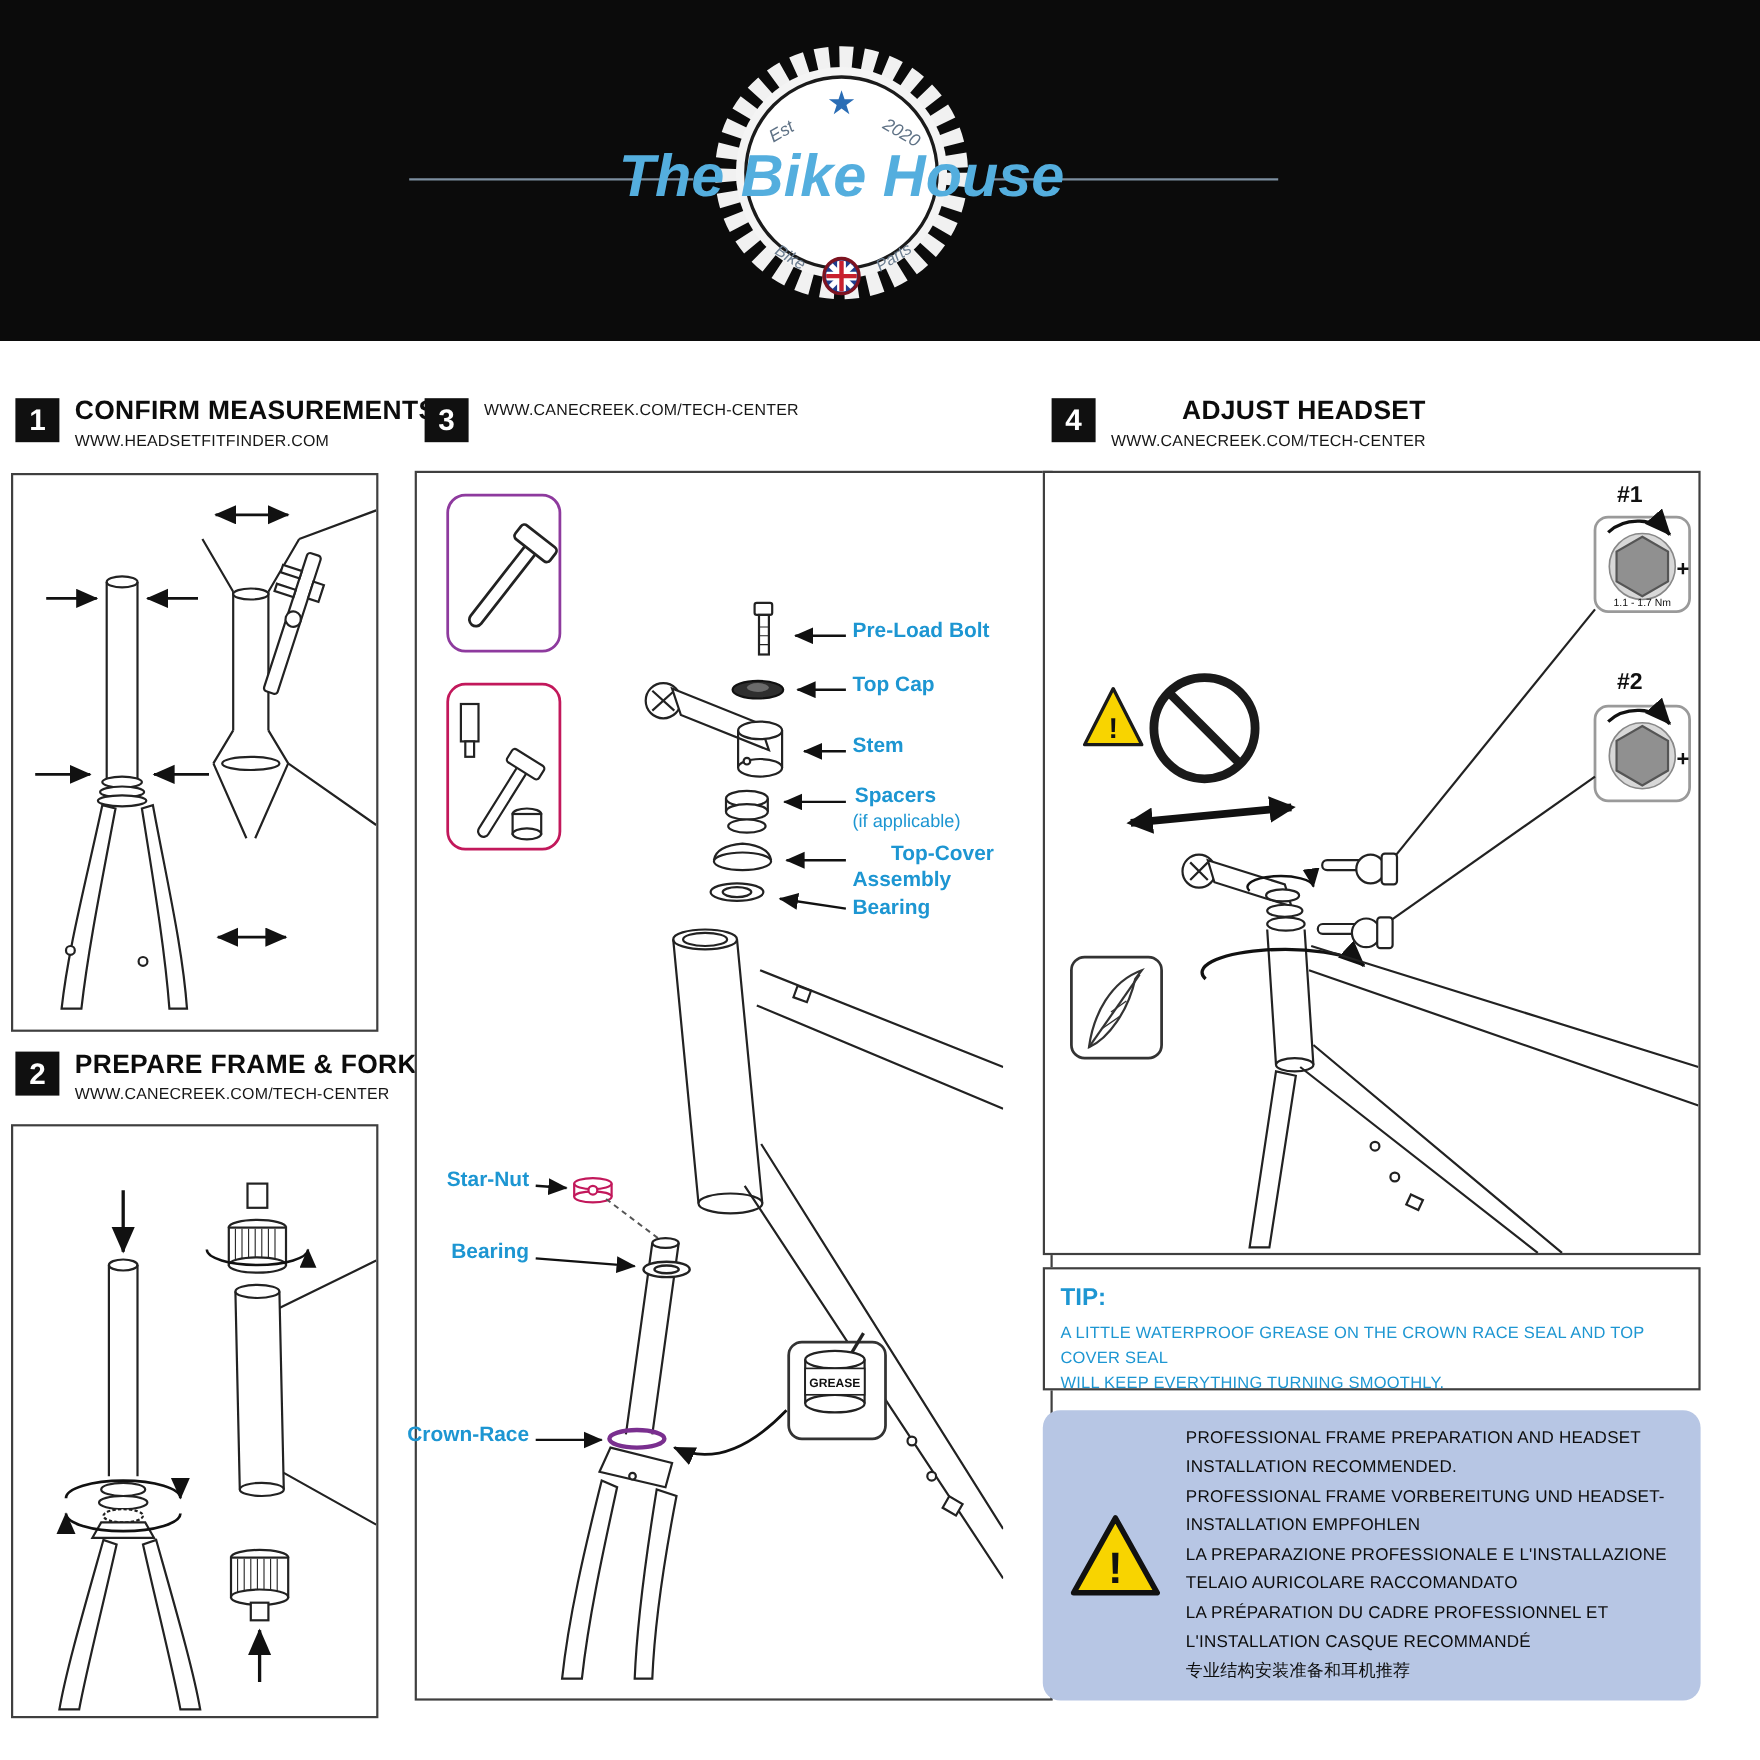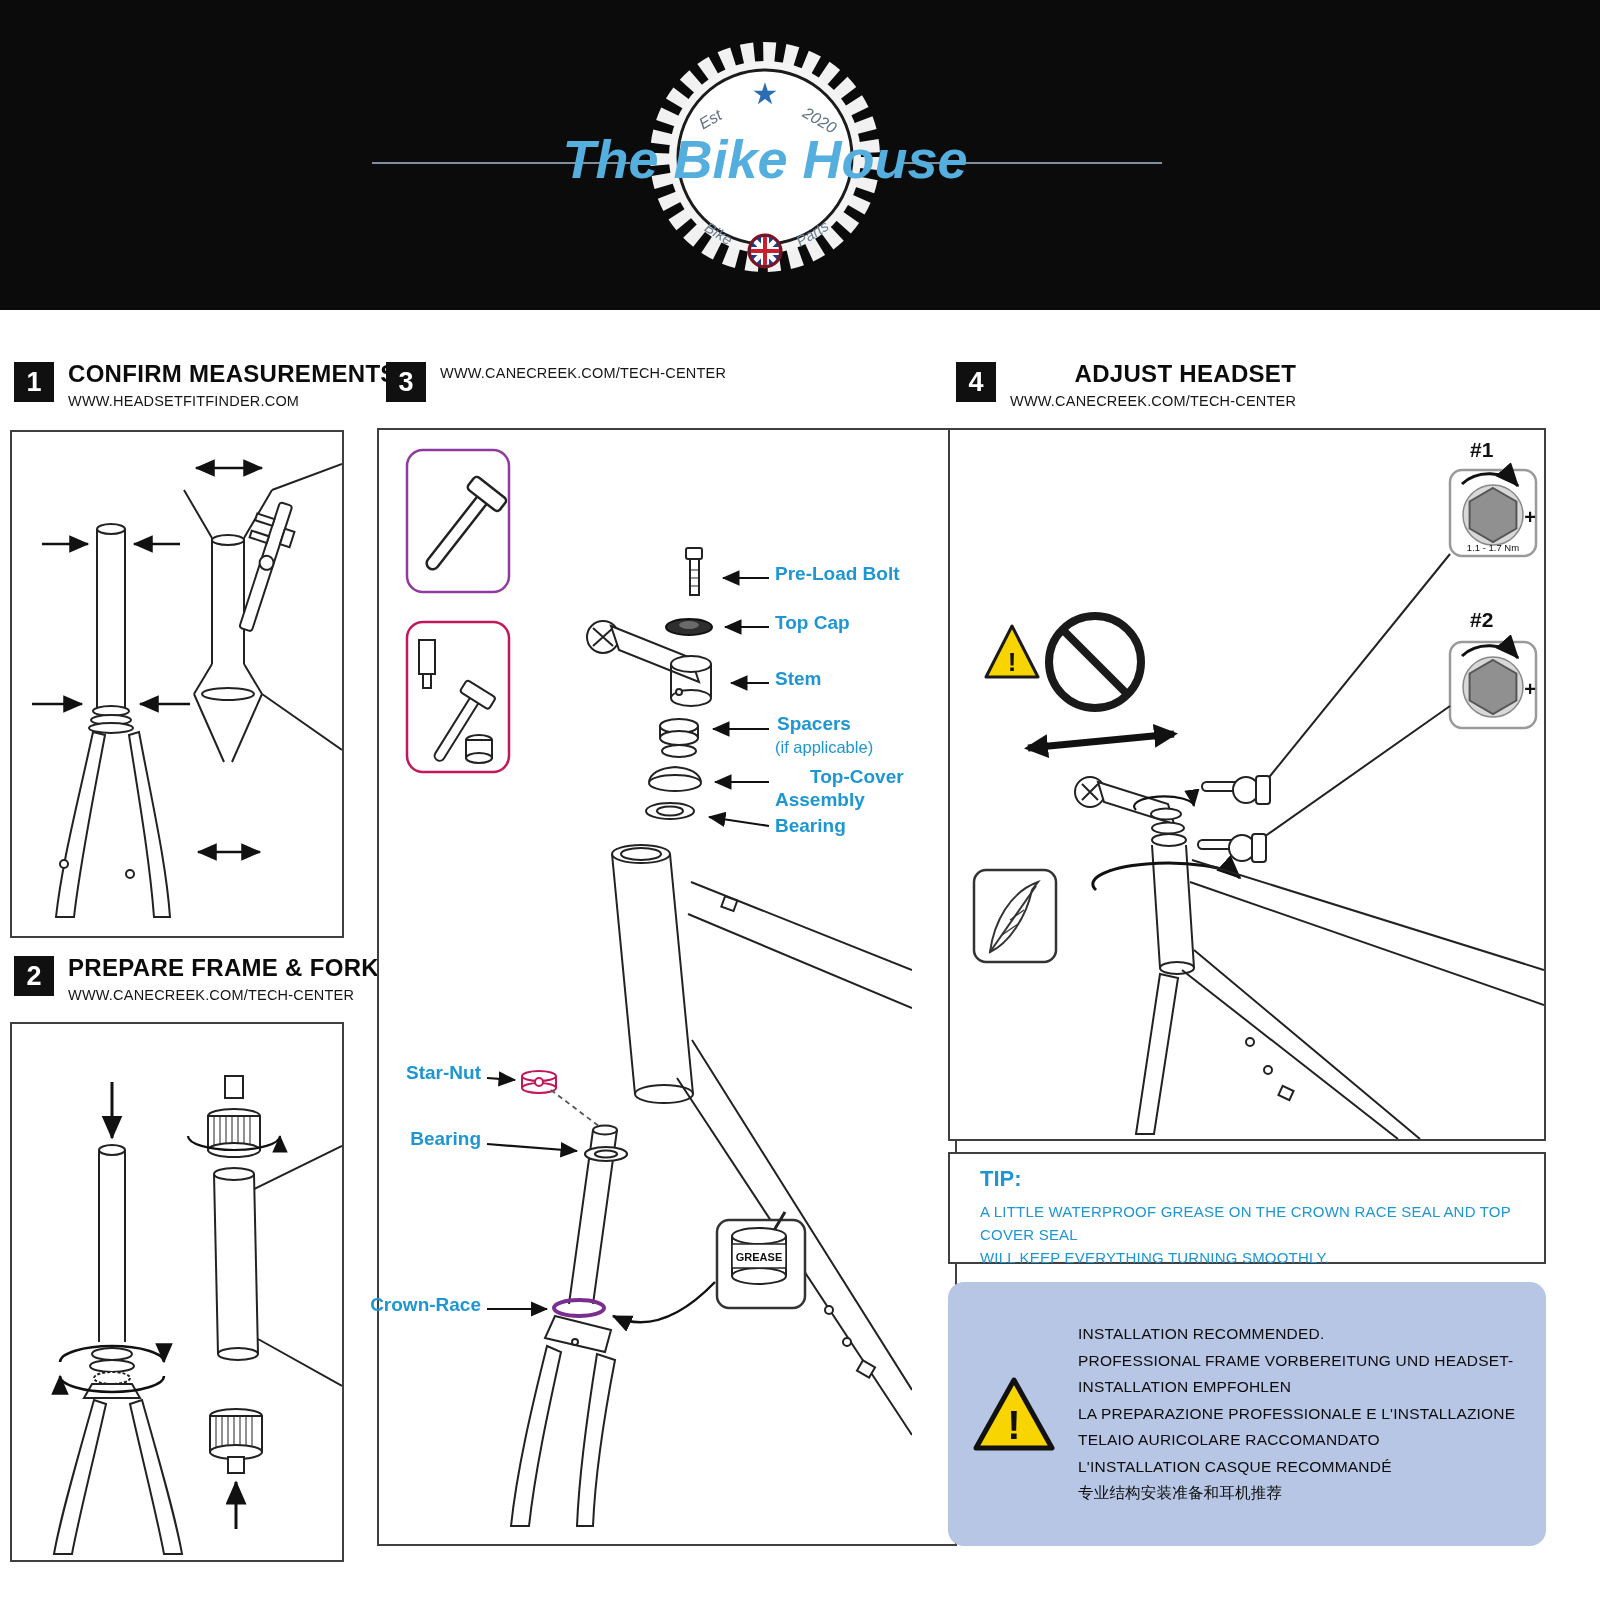--- a/index.html
+++ b/index.html
@@ -16,7 +16,7 @@
   .blabel{position:absolute;color:#1d96d2;font-size:19px;font-weight:600;white-space:nowrap;}
   .blabel.small{font-size:16.5px;font-weight:400;}
   .tool-num{position:absolute;color:#111;font-size:21px;font-weight:bold;}
-  .tip-box{padding:12px 30px;}
+  .tip-box{padding:12px 14px;}
   .tip-label{color:#1d96d2;font-size:22px;font-weight:bold;margin-bottom:8px;}
   .tip-line{color:#1d96d2;font-size:15px;line-height:23px;font-weight:500;letter-spacing:0.2px;}
   .notice{position:absolute;background:#b7c6e4;border-radius:16px;display:flex;align-items:center;}

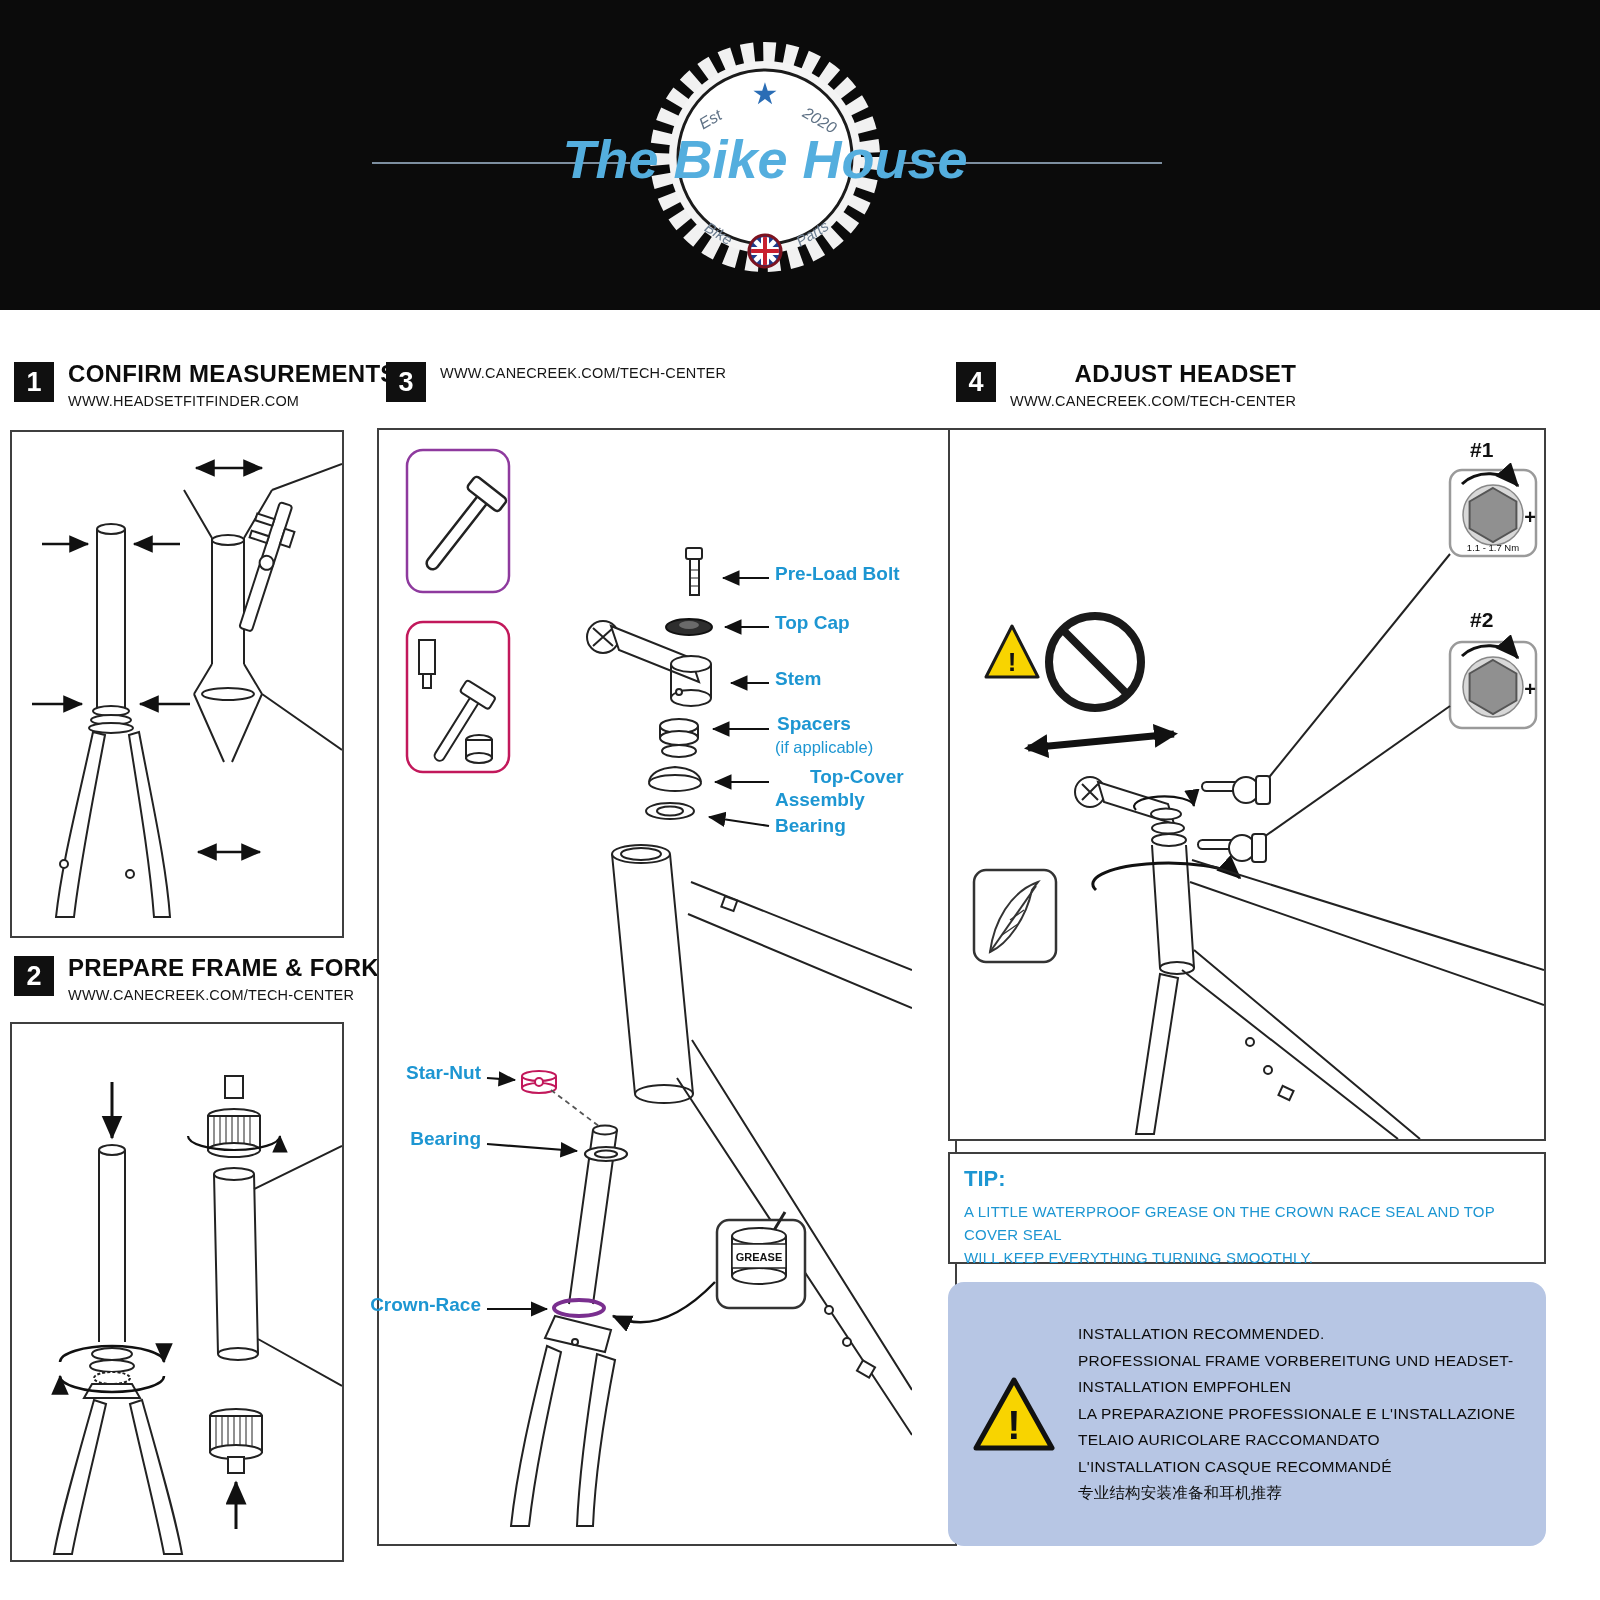--- a/index.html
+++ b/index.html
@@ -409,6 +409,7 @@
     <text x="42" y="63" font-size="40" font-weight="bold" text-anchor="middle" fill="#111">!</text>
   </svg>
   <div class="notice-lines">
+    <div class="notice-line">PROFESSIONAL FRAME PREPARATION AND HEADSET</div>
     <div class="notice-line">INSTALLATION RECOMMENDED.</div>
     <div class="notice-line">PROFESSIONAL FRAME VORBEREITUNG UND HEADSET-</div>
     <div class="notice-line">INSTALLATION EMPFOHLEN</div>

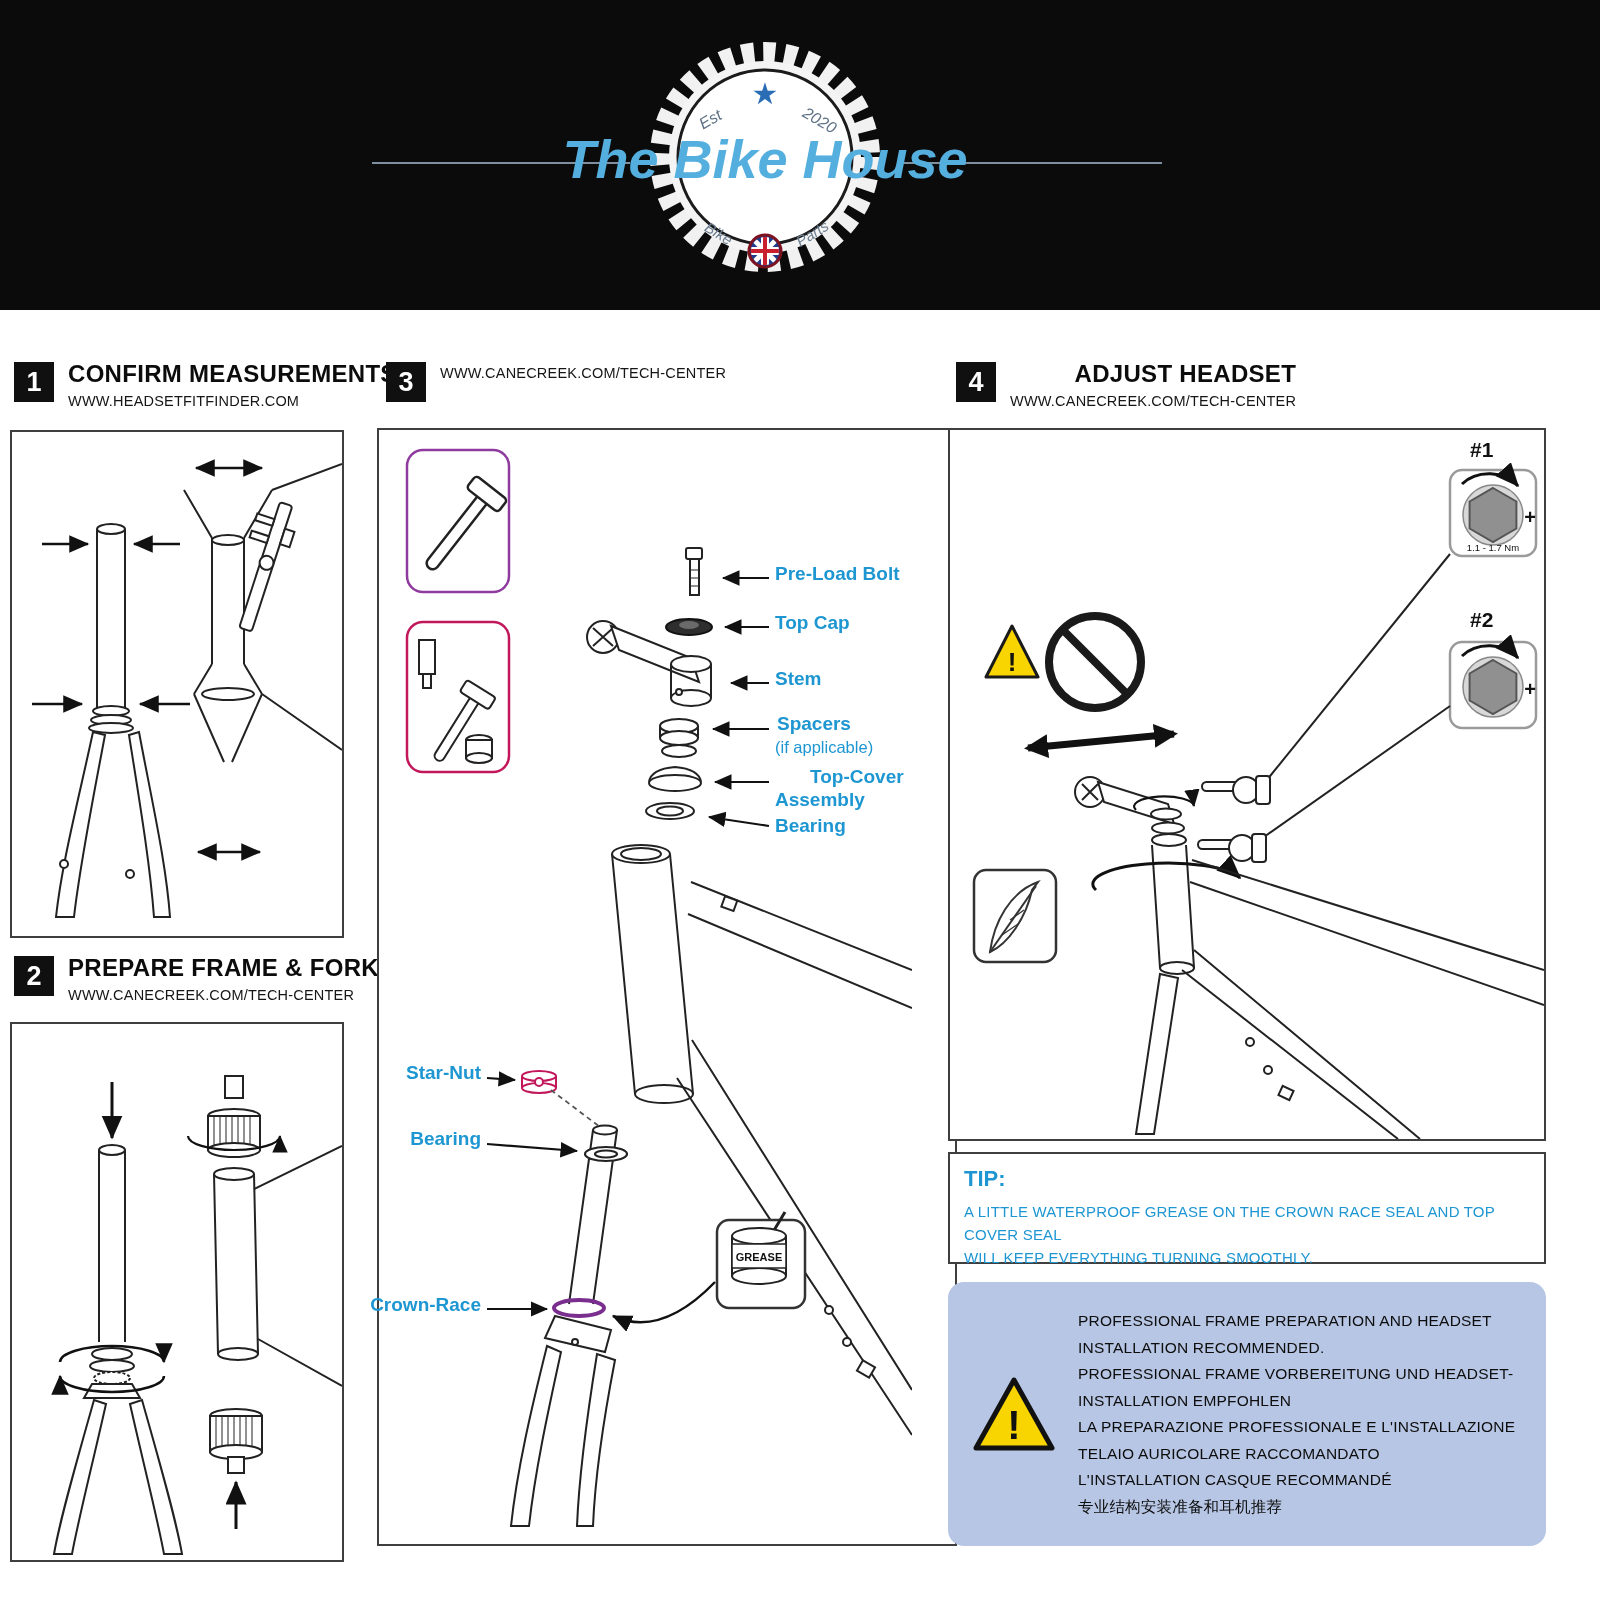--- a/index.html
+++ b/index.html
@@ -415,6 +415,7 @@
     <div class="notice-line">INSTALLATION EMPFOHLEN</div>
     <div class="notice-line">LA PREPARAZIONE PROFESSIONALE E L'INSTALLAZIONE</div>
     <div class="notice-line">TELAIO AURICOLARE RACCOMANDATO</div>
+    <div class="notice-line">LA PRÉPARATION DU CADRE PROFESSIONNEL ET</div>
     <div class="notice-line">L'INSTALLATION CASQUE RECOMMANDÉ</div>
     <div class="notice-line">专业结构安装准备和耳机推荐</div>
   </div>

